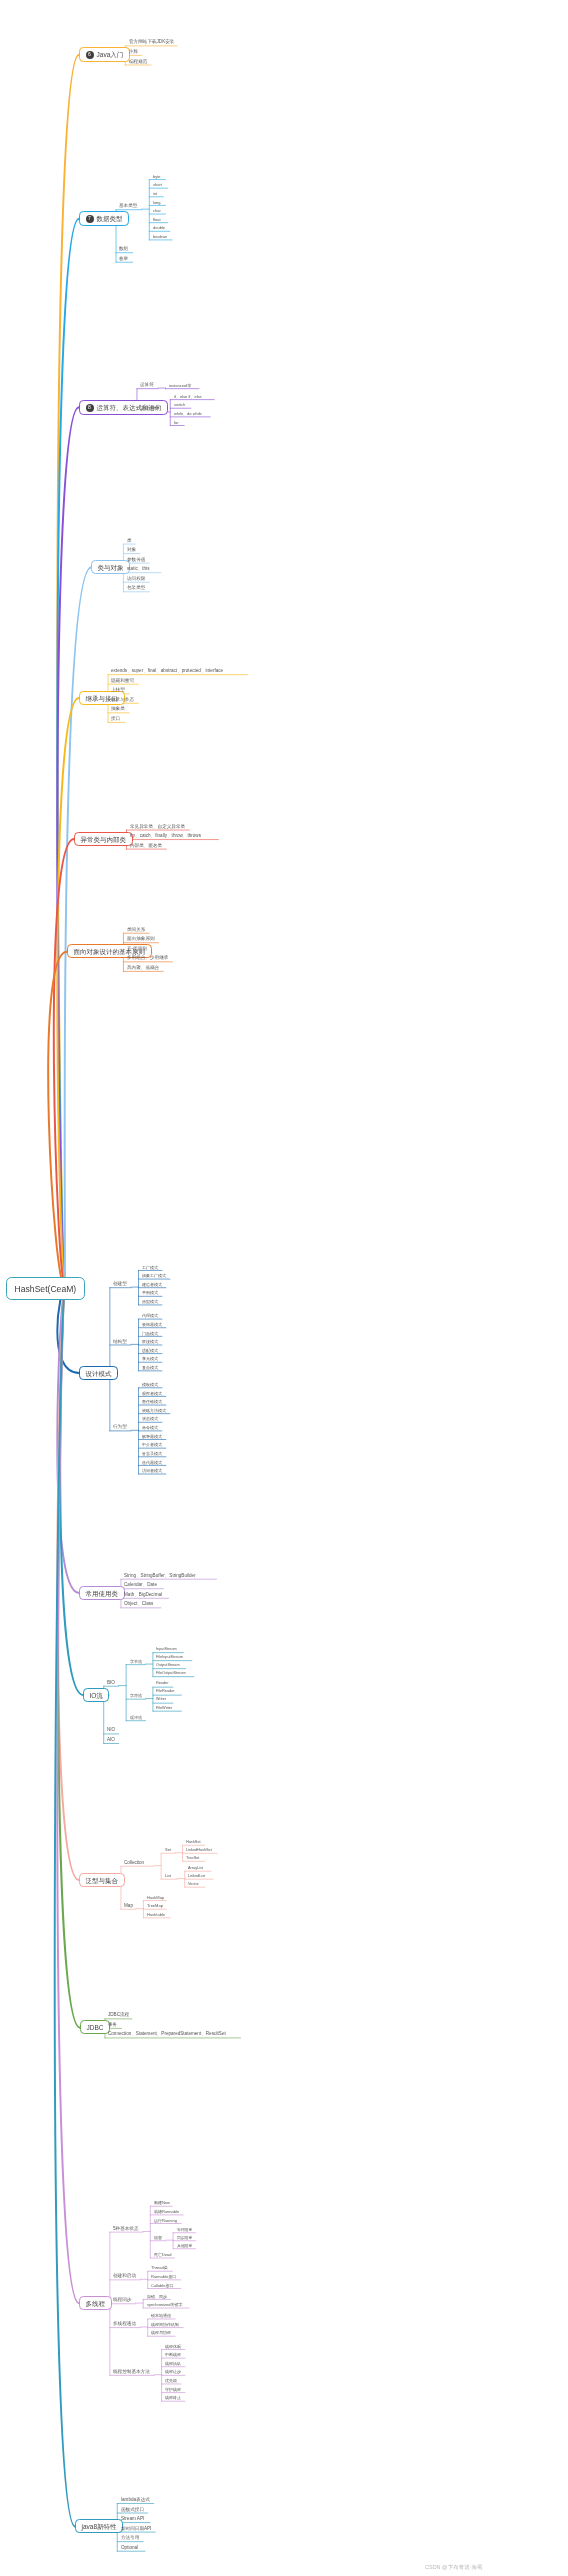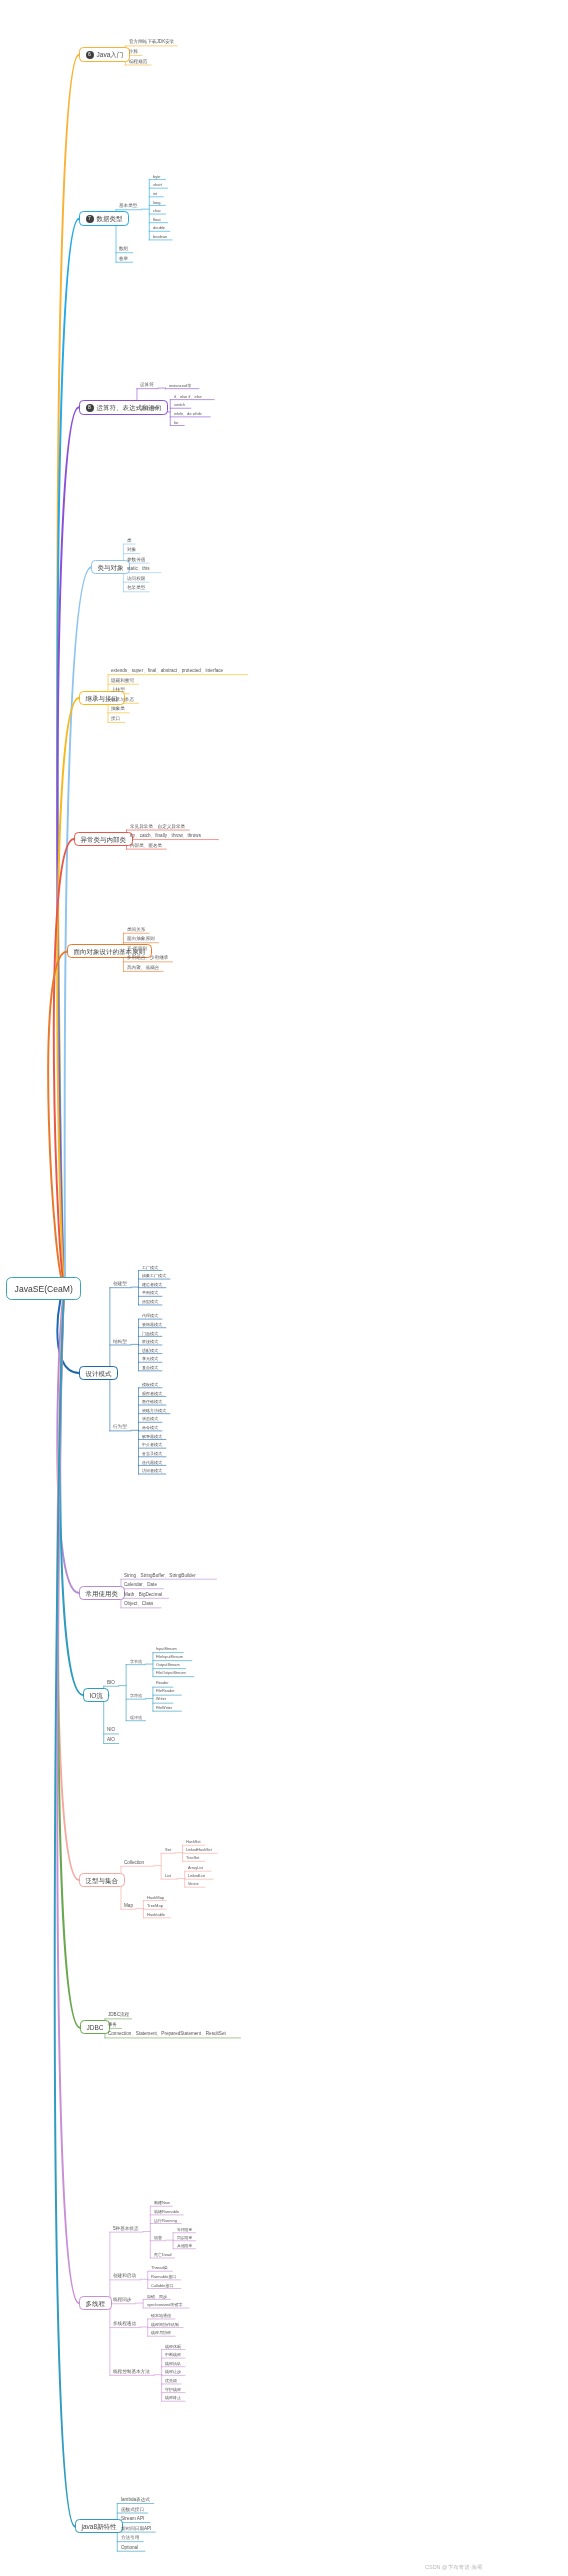--- a/index.html
+++ b/index.html
@@ -250,7 +250,7 @@
     </svg>
   <div id="nodes">
       <div class="node root" style="left: 6.2px; top: 1277px;">
-        <span>JavaSE(CeaM)</span>
+        <span>HashSet(CeaM)</span>
       </div>
       <div class="node box " style="left: 79px; top: 47px; border-color: rgb(249, 178, 51);">
         <span class="badge">6</span>

